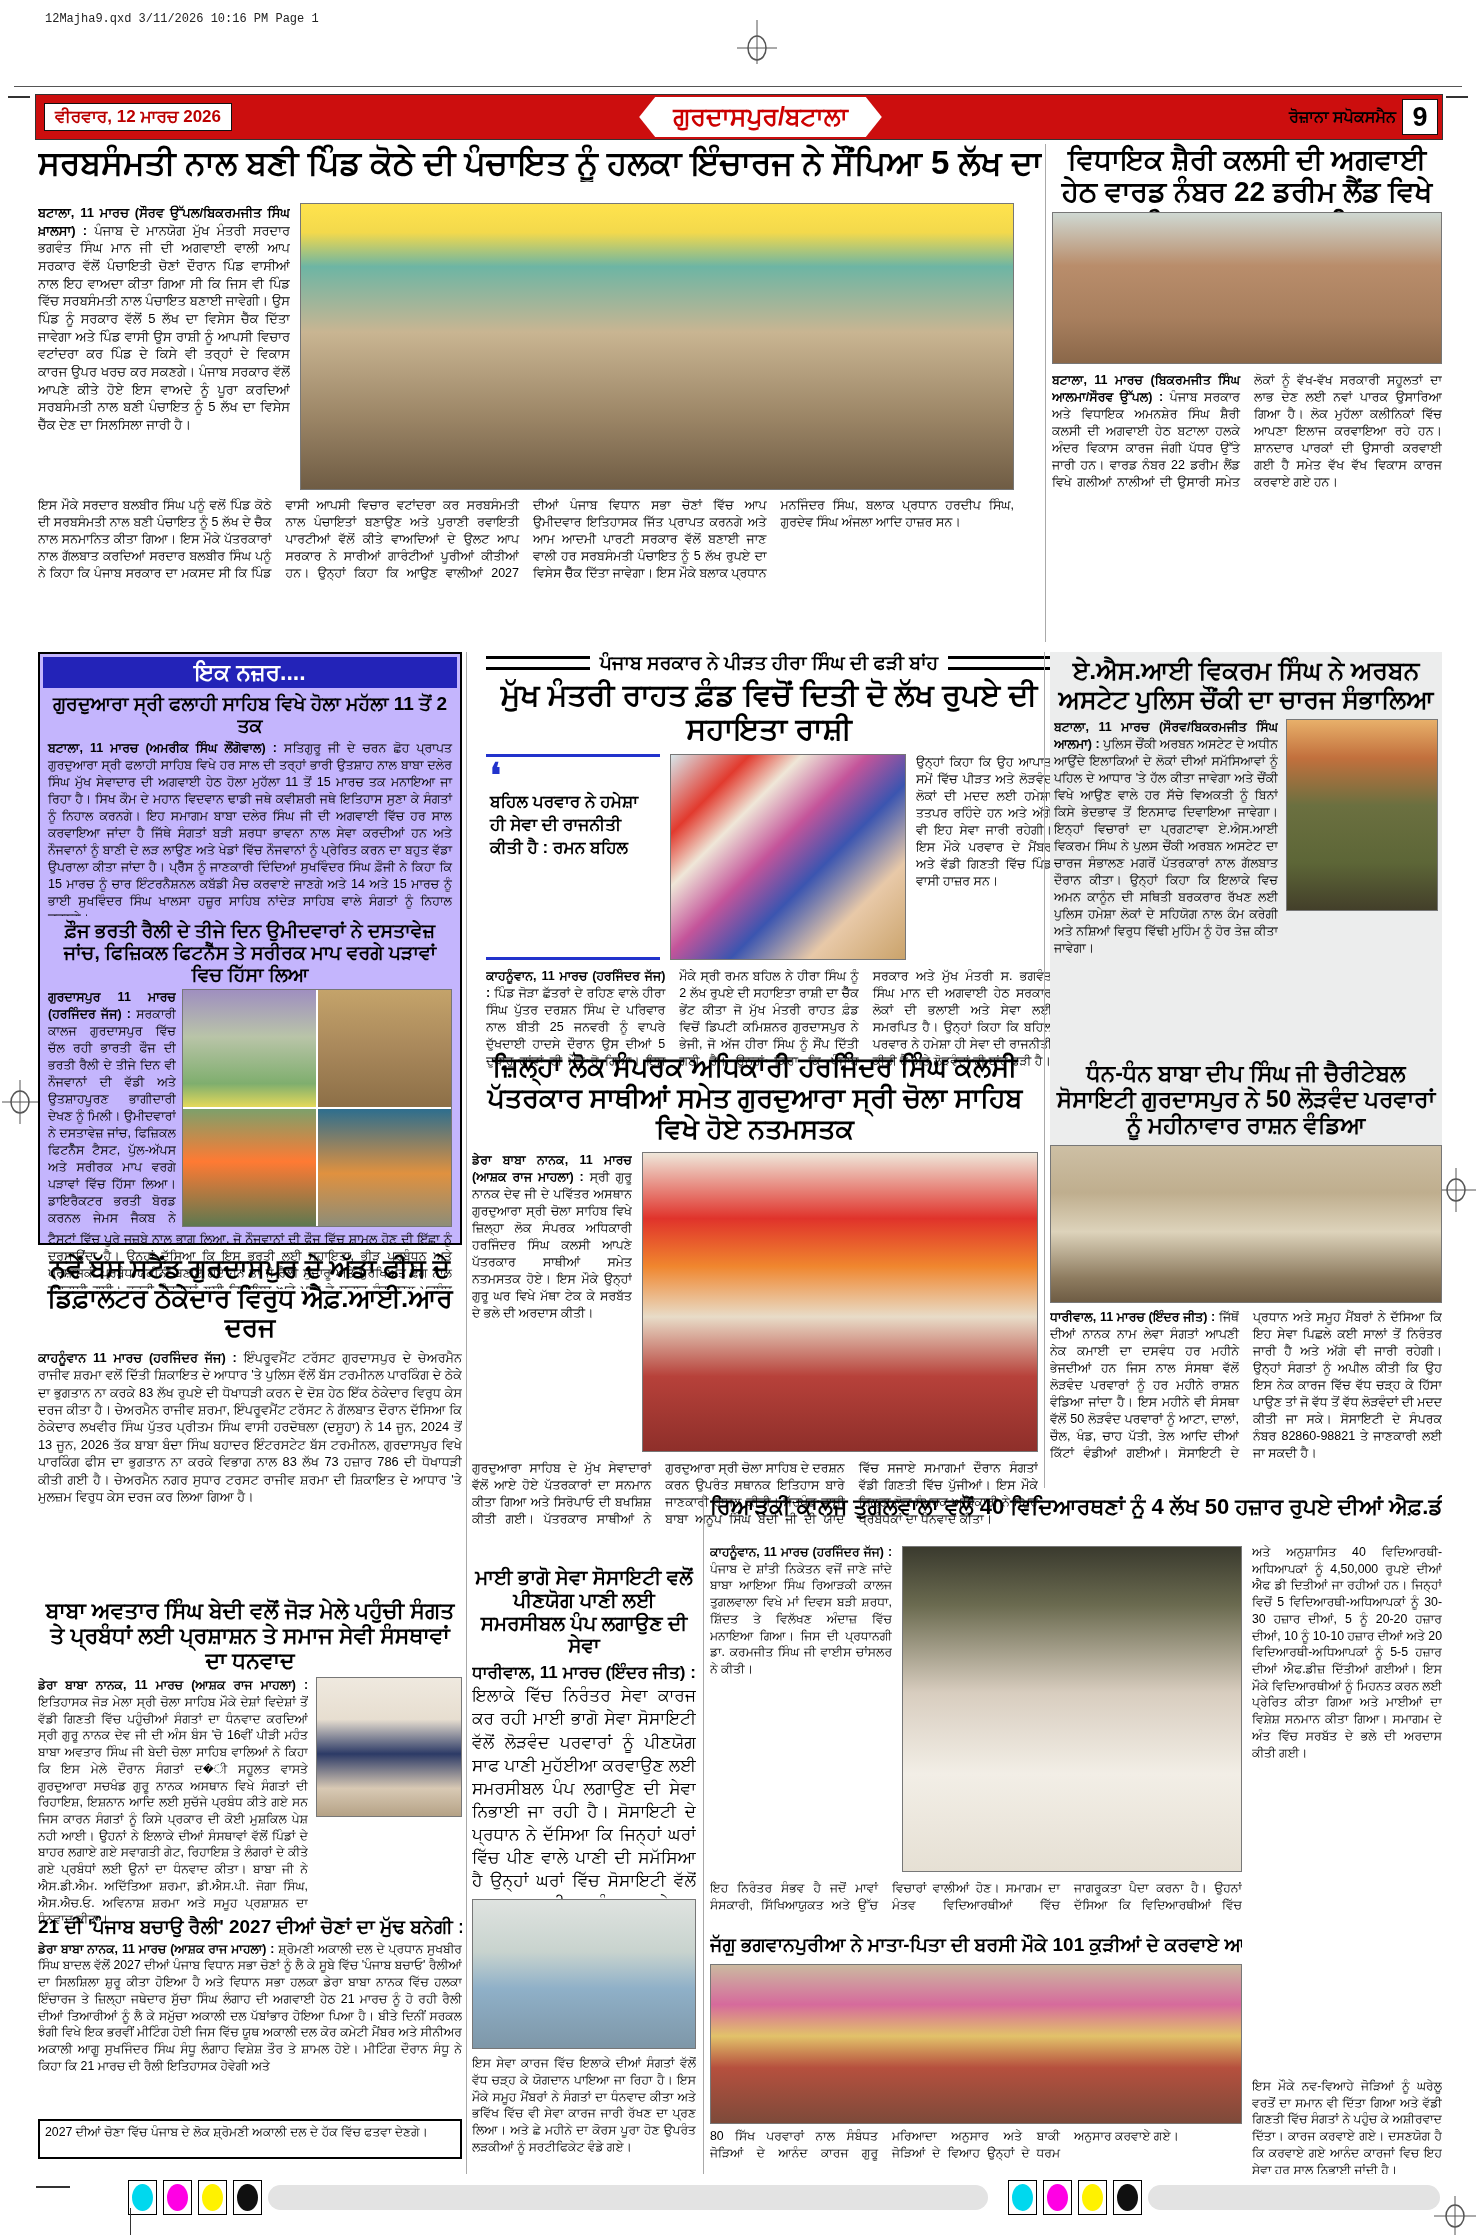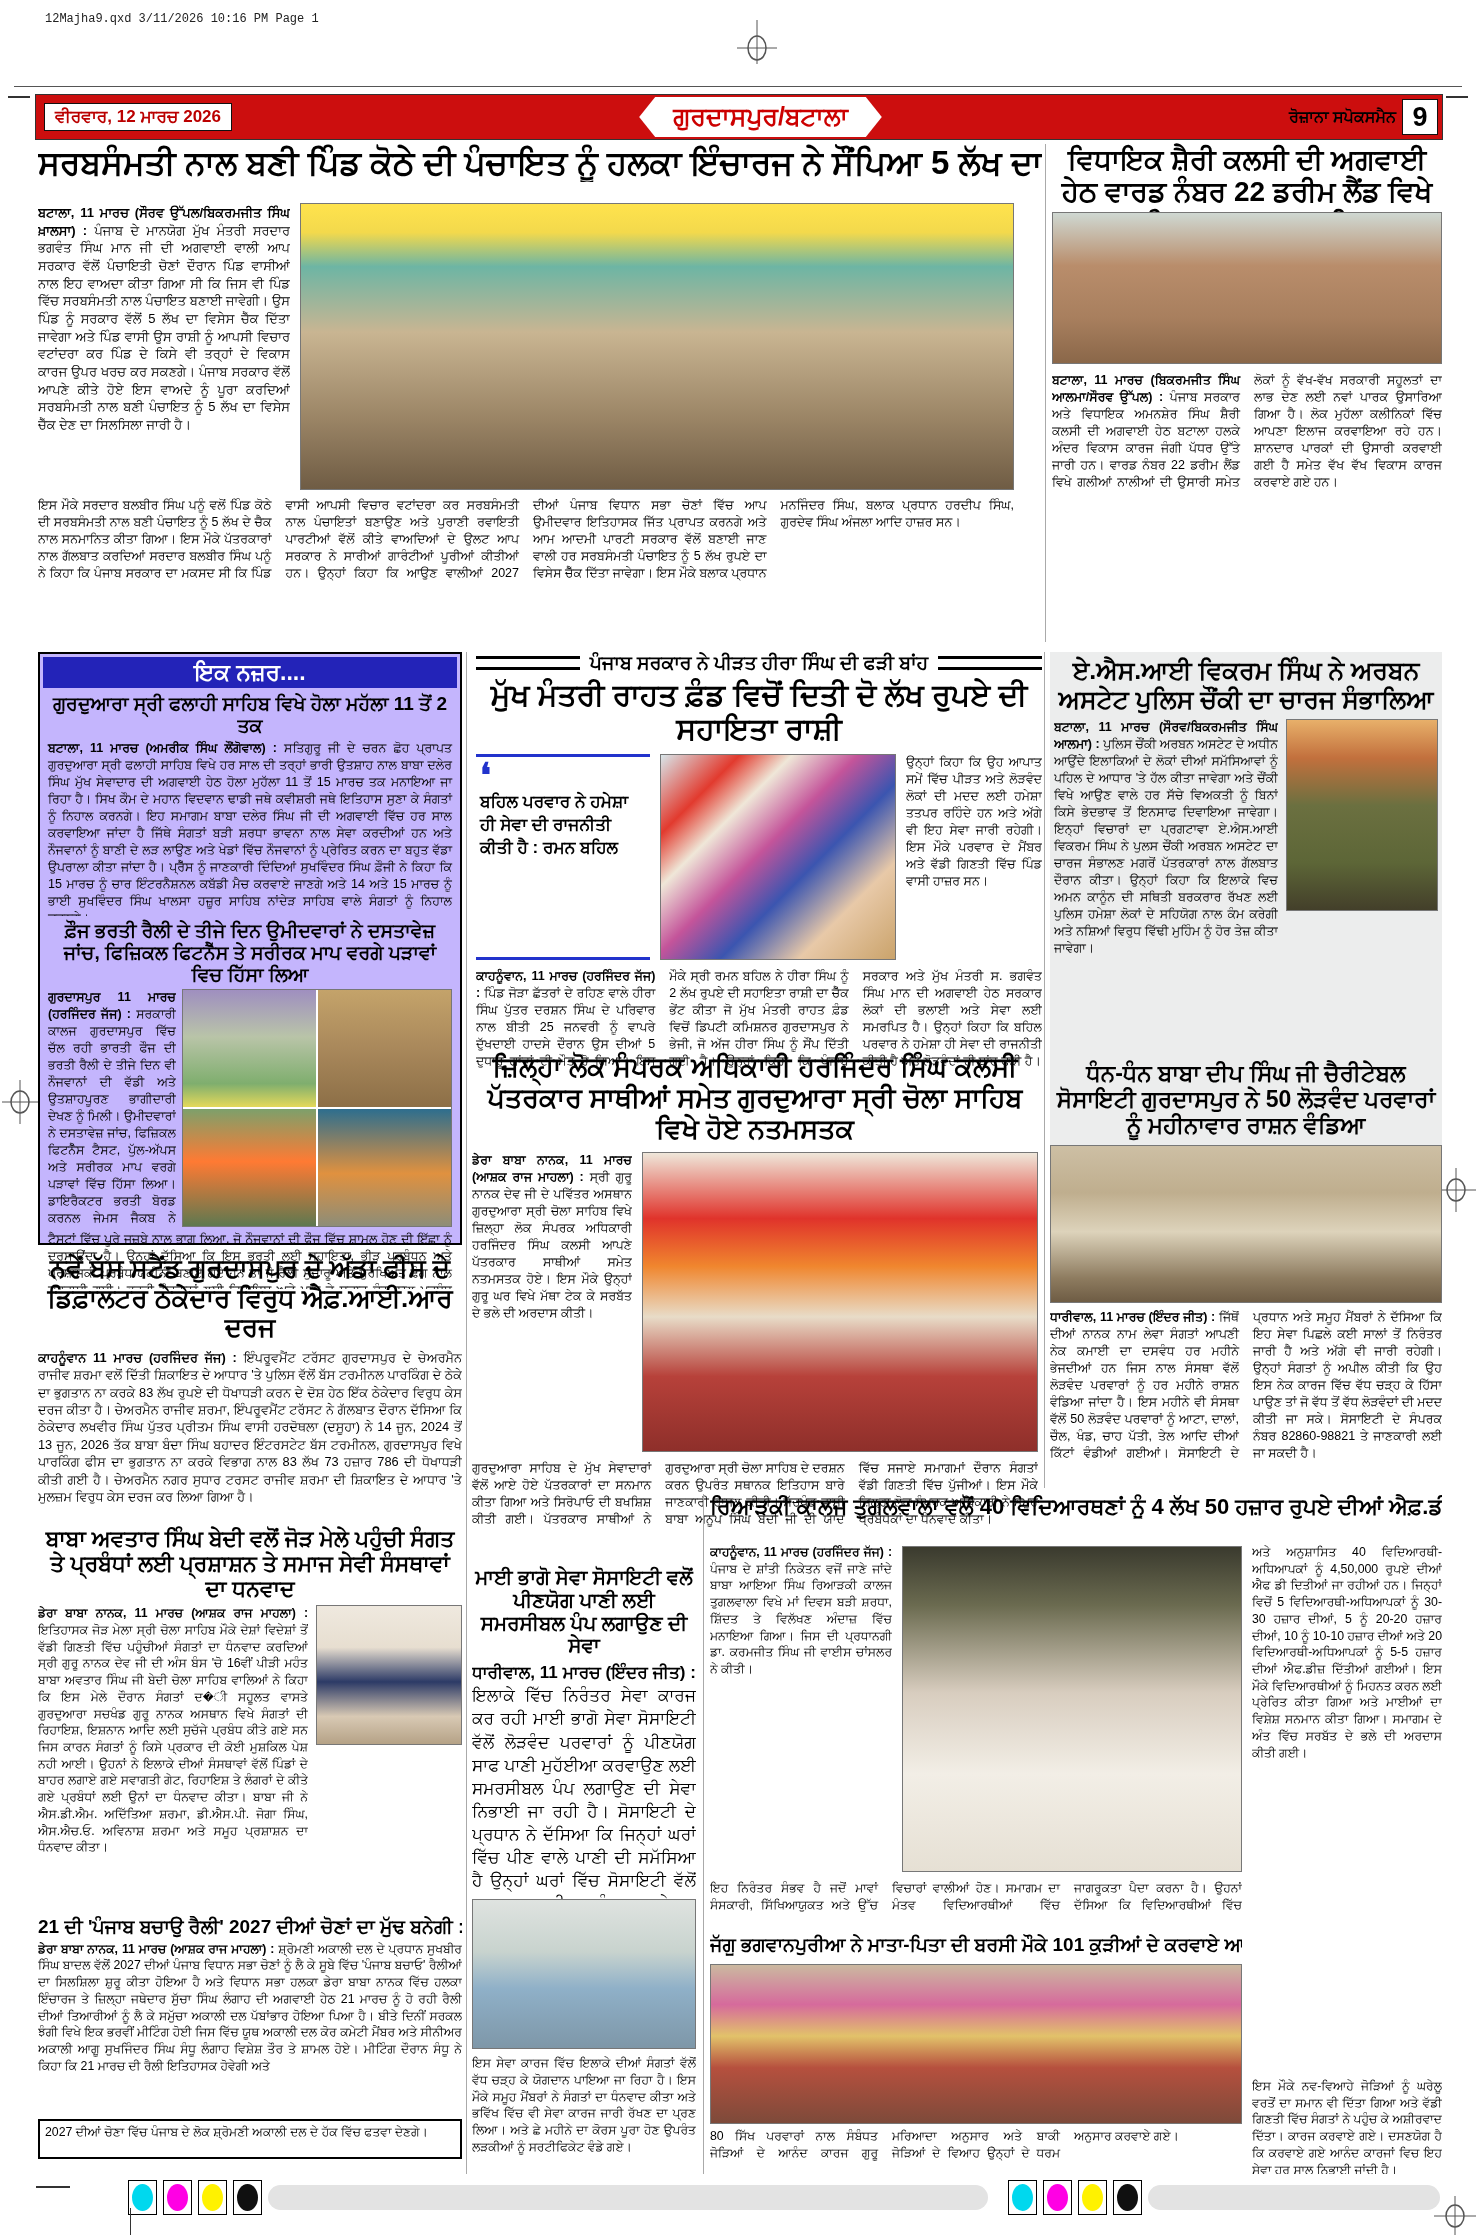--- a/index.html
+++ b/index.html
@@ -132,7 +132,7 @@
     <div class="body-text" style="padding:2px 8px;height:56px;font-size:12.5px;">ਟੈਸਟਾਂ ਵਿੱਚ ਪੂਰੇ ਜਜ਼ਬੇ ਨਾਲ ਭਾਗ ਲਿਆ, ਜੋ ਨੌਜਵਾਨਾਂ ਦੀ ਫੌਜ ਵਿੱਚ ਸ਼ਾਮਲ ਹੋਣ ਦੀ ਇੱਛਾ ਨੂੰ ਦਰਸਾਉਂਦਾ ਹੈ। ਉਨ੍ਹਾਂ ਦੱਸਿਆ ਕਿ ਇਸ ਭਰਤੀ ਲਈ ਸਹਾਇਤਾ, ਭੀੜ ਪ੍ਰਬੰਧਨ ਅਤੇ ਪ੍ਰਸ਼ਾਸਕੀ ਪ੍ਰਬੰਧ ਯਕੀਨੀ ਬਣਾਏ ਗਏ ਹਨ ਤਾਂ ਜੋ ਰੈਲੀ ਸੁਚਾਰੂ ਅਤੇ ਸੁਰੱਖਿਅਤ ਢੰਗ ਨਾਲ ਕਰਵਾਈ ਗਈ। ਭਰਤੀ ਨੌਜਵਾਨਾਂ ਲਈ ਰਿਹਾਇਸ਼ ਅਤੇ ਖਾਣੇ ਦੇ ਸੁਚਾਰੂ ਢੰਗ ਨਾਲ ਪ੍ਰਬੰਧ ਕੀਤੇ ਗਏ ਹਨ ਤਾਂ ਜੋ ਉਨ੍ਹਾਂ ਨੂੰ ਕੋਈ ਮੁਸ਼ਕਿਲ ਪੇਸ਼ ਨਾ ਆਵੇ। ਉਨ੍ਹਾਂ ਕਿਹਾ ਕਿ ਭਾਰਤੀ ਫੌਜ ਨੌਜਵਾਨਾਂ ਨੂੰ ਨਿਰਪੱਖ, ਪਾਰਦਰਸ਼ੀ ਅਤੇ ਯੋਗਤਾ ਆਧਾਰਿਤ ਪ੍ਰਕਿਰਿਆ ਰਾਹੀਂ ਭਾਰਤੀ ਫੌਜ ਵਿੱਚ ਸ਼ਾਮਲ ਹੋਣ ਦਾ ਮੌਕਾ ਦੇ ਰਹੀ ਹੈ।</div>
   </div>
 
-  <div class="abs" style="left:476px;top:652px;width:566px;height:592px;">
+  <div class="abs" style="left:486px;top:652px;width:566px;height:592px;">
     <div class="kicker-row">
       <div class="kicker-rule"></div>
       <div class="kicker-text">ਪੰਜਾਬ ਸਰਕਾਰ ਨੇ ਪੀੜਤ ਹੀਰਾ ਸਿੰਘ ਦੀ ਫੜੀ ਬਾਂਹ</div>

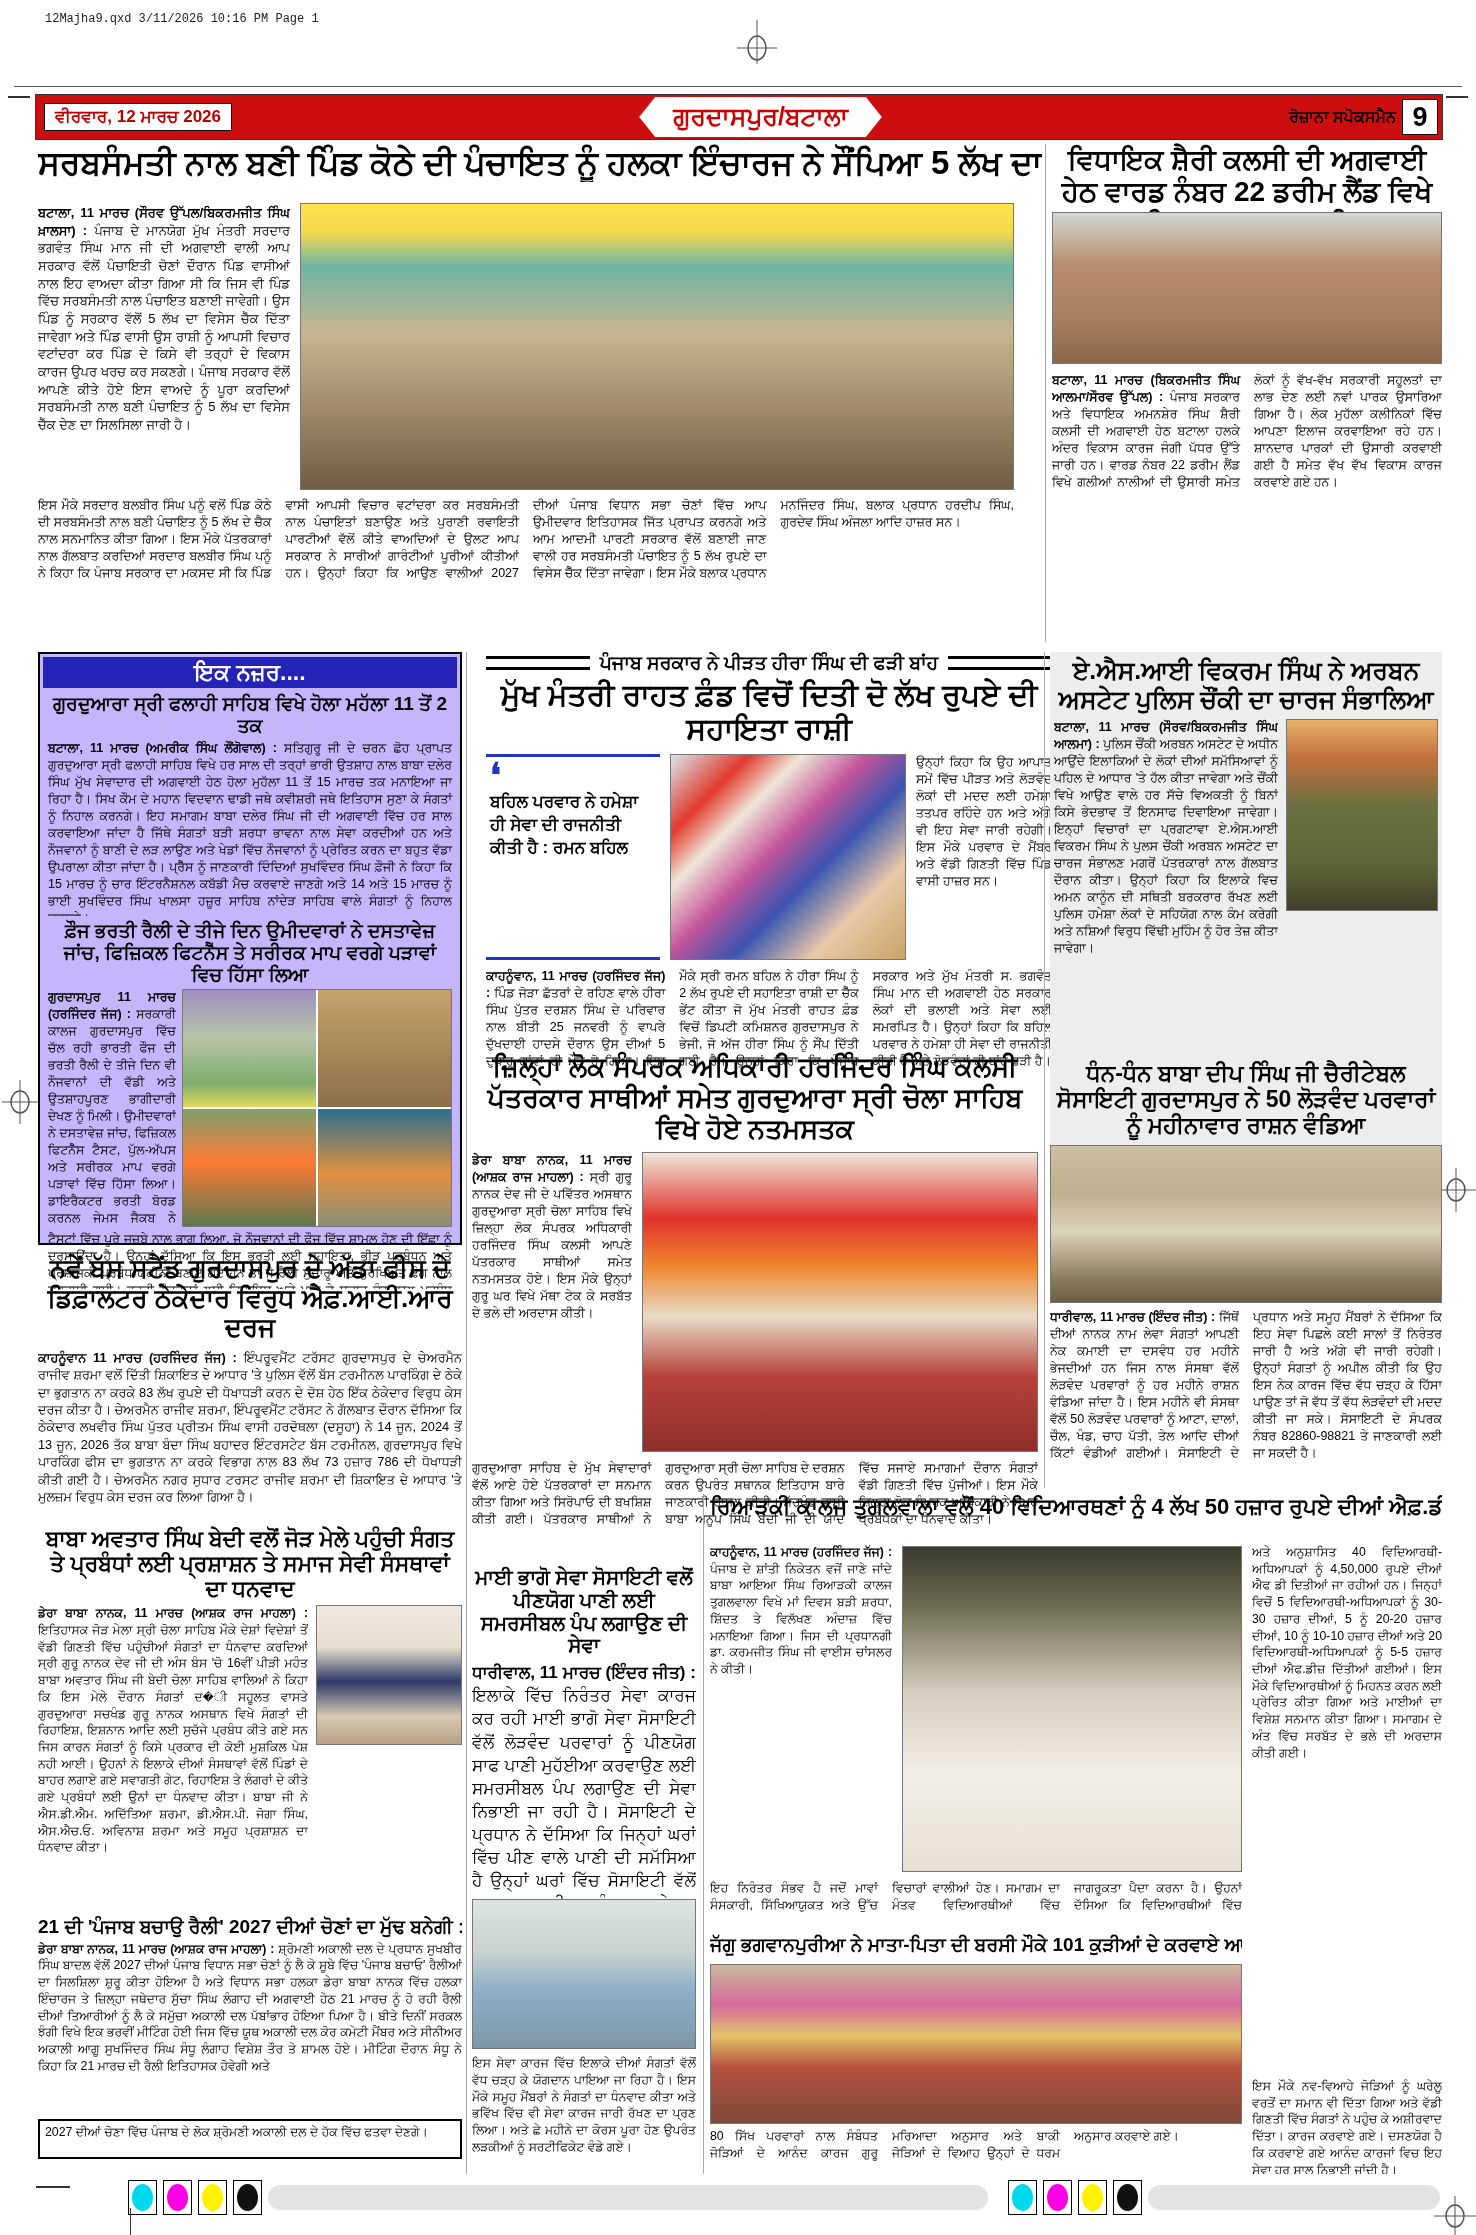--- a/index.html
+++ b/index.html
@@ -197,7 +197,7 @@
     </div>
   </div>
 
-  <div class="abs" style="left:38px;top:1526px;width:424px;height:312px;">
+  <div class="abs" style="left:38px;top:1598px;width:424px;height:312px;">
     <div class="headline center" style="font-size:22px;">ਬਾਬਾ ਅਵਤਾਰ ਸਿੰਘ ਬੇਦੀ ਵਲੋਂ ਜੋੜ ਮੇਲੇ ਪਹੁੰਚੀ ਸੰਗਤ ਤੇ ਪ੍ਰਬੰਧਾਂ ਲਈ ਪ੍ਰਸ਼ਾਸ਼ਨ ਤੇ ਸਮਾਜ ਸੇਵੀ ਸੰਸਥਾਵਾਂ ਦਾ ਧਨਵਾਦ</div>
     <div style="margin-top:4px;overflow:hidden;height:250px;">
       <div class="photo" style="float:right;width:146px;height:140px;margin:0 0 4px 8px;

